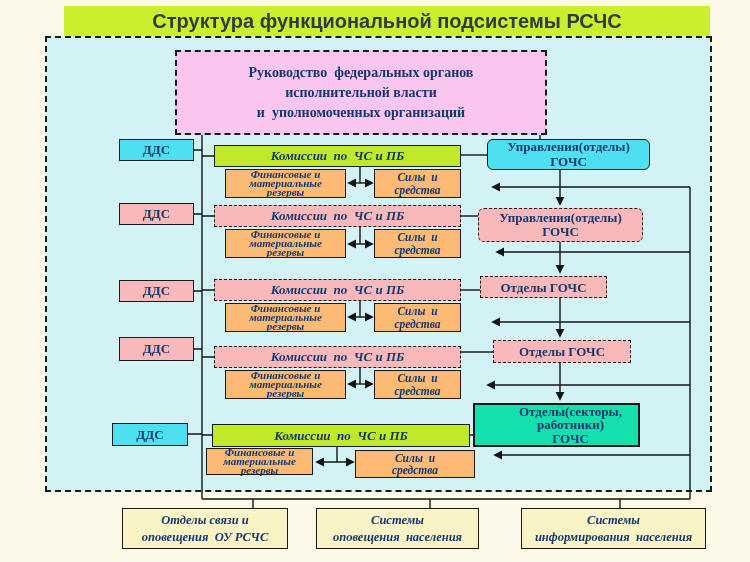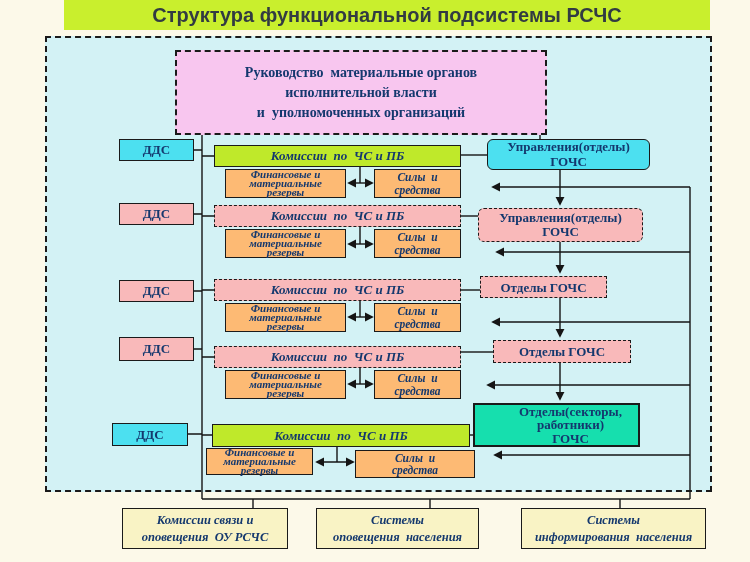--- a/index.html
+++ b/index.html
@@ -39,7 +39,7 @@
 
 <div class="page">
 
-  <div class="abs title" style="left:64px;top:0;width:646px;height:30px;">Структура функциональной подсистемы  РСЧС</div>
+  <div class="abs title" style="left:64px;top:6px;width:646px;height:30px;">Структура функциональной подсистемы  РСЧС</div>
 
   <div class="abs dashed2" style="left:45px;top:36px;width:667px;height:456px;background:#d3f2f5;"></div>
 

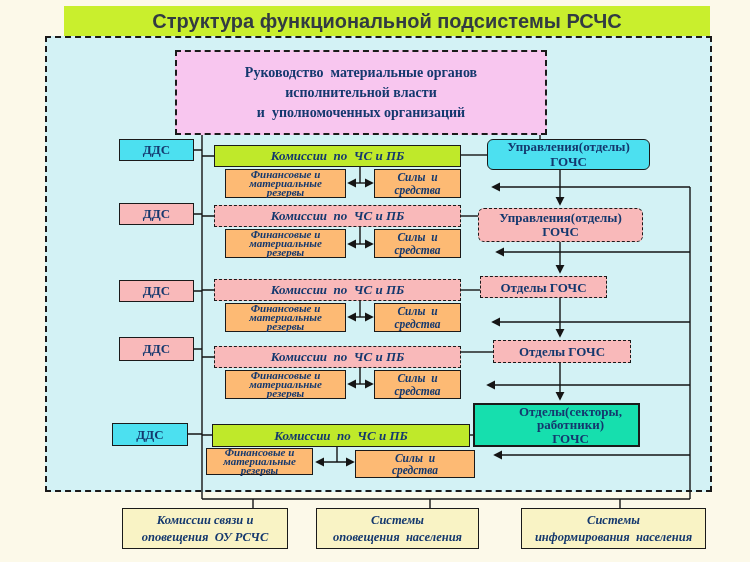--- a/index.html
+++ b/index.html
@@ -96,7 +96,7 @@
   </svg>
 
   <div class="abs dashed2 magenta ctr topbox b" style="left:175px;top:50px;width:372px;height:85px;">
-    <span>Руководство  материальные органов</span>
+    <span>Руководство  федеральных органов</span>
     <span>исполнительной власти</span>
     <span>и  уполномоченных организаций</span>
   </div>

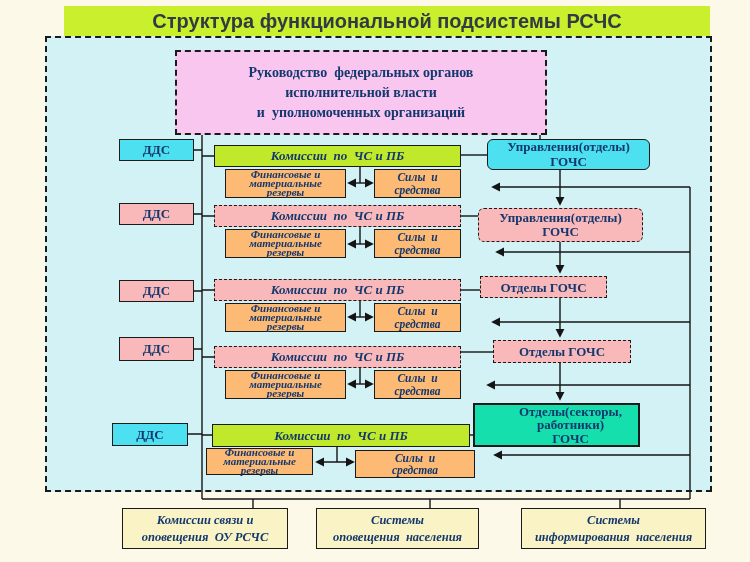--- a/index.html
+++ b/index.html
@@ -201,7 +201,7 @@
   </div>
 
   <div class="abs solid by ctr botbox b i" style="left:122px;top:508px;width:166px;height:41px;">
-    <span>Комиссии связи и</span>
+    <span>Отделы связи и</span>
       <span>оповещения  ОУ РСЧС</span>
   </div>
   <div class="abs solid by ctr botbox b i" style="left:316px;top:508px;width:163px;height:41px;">

